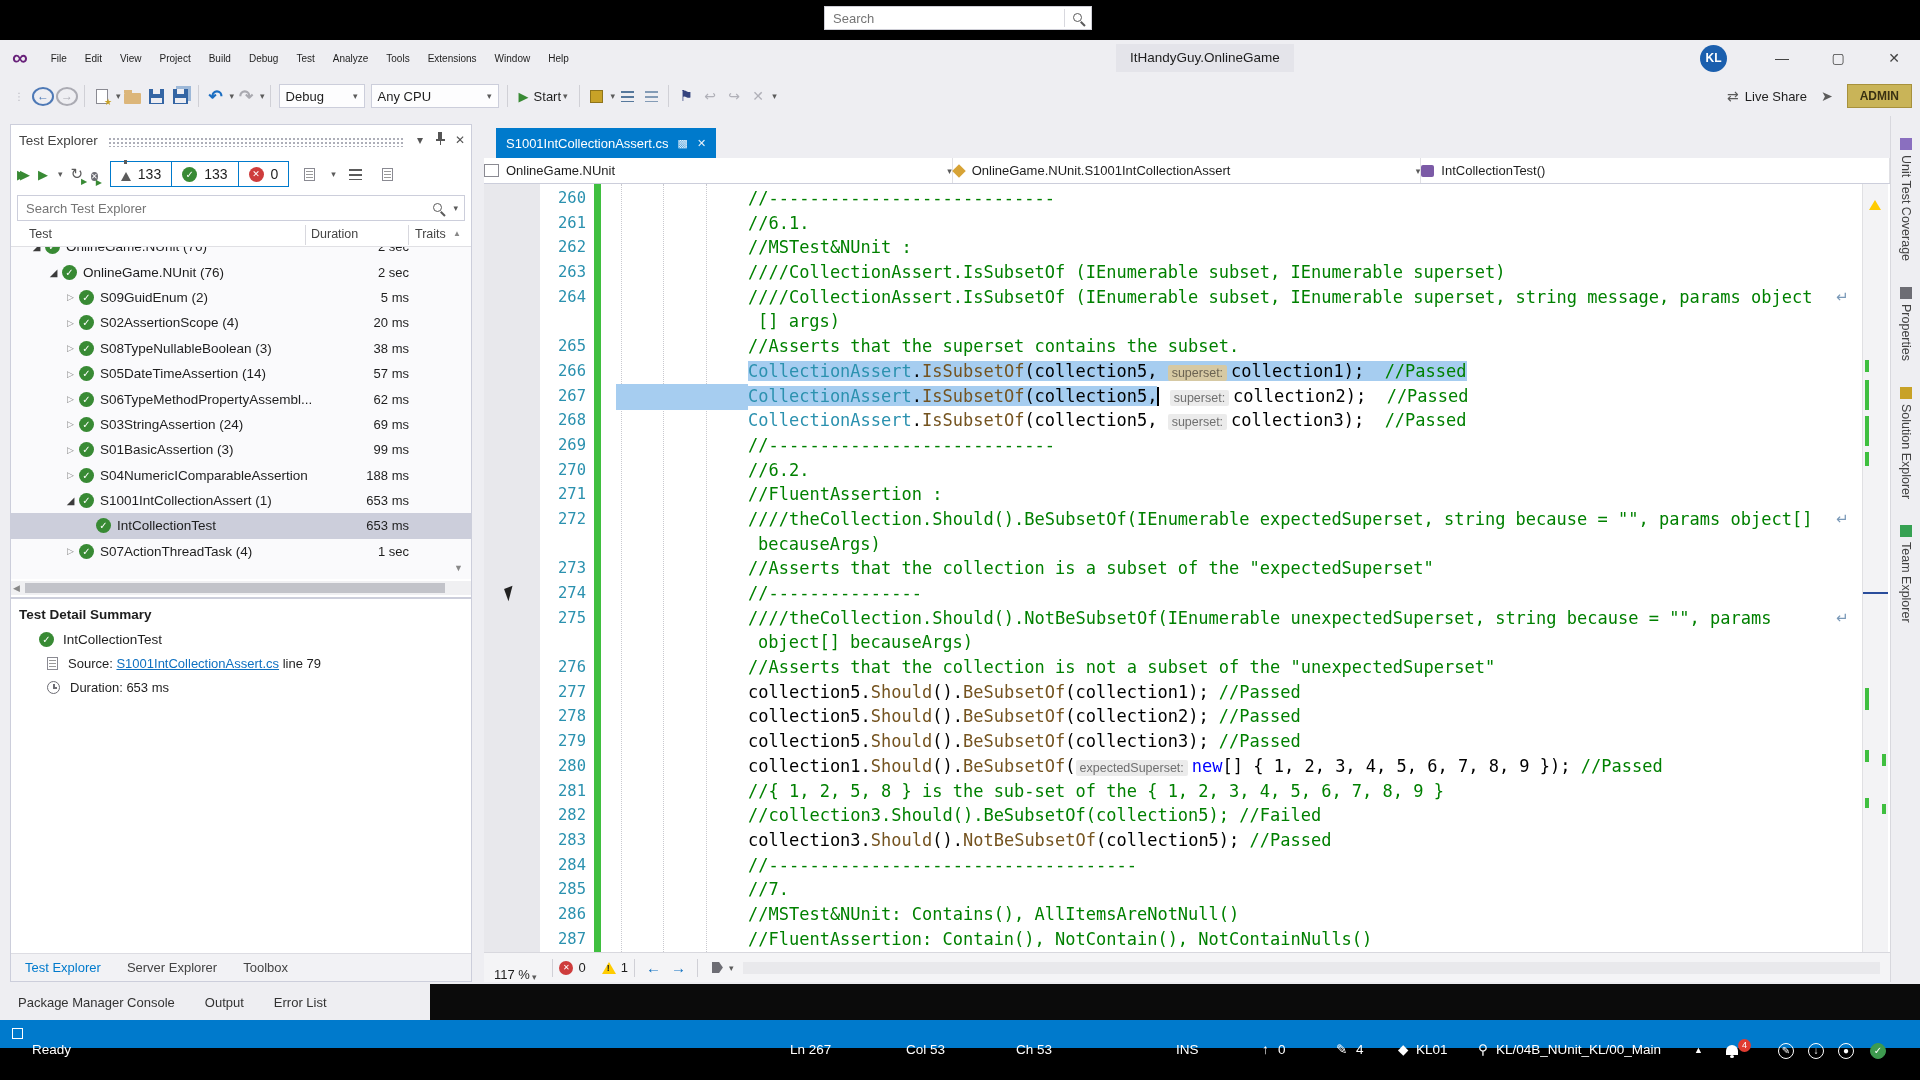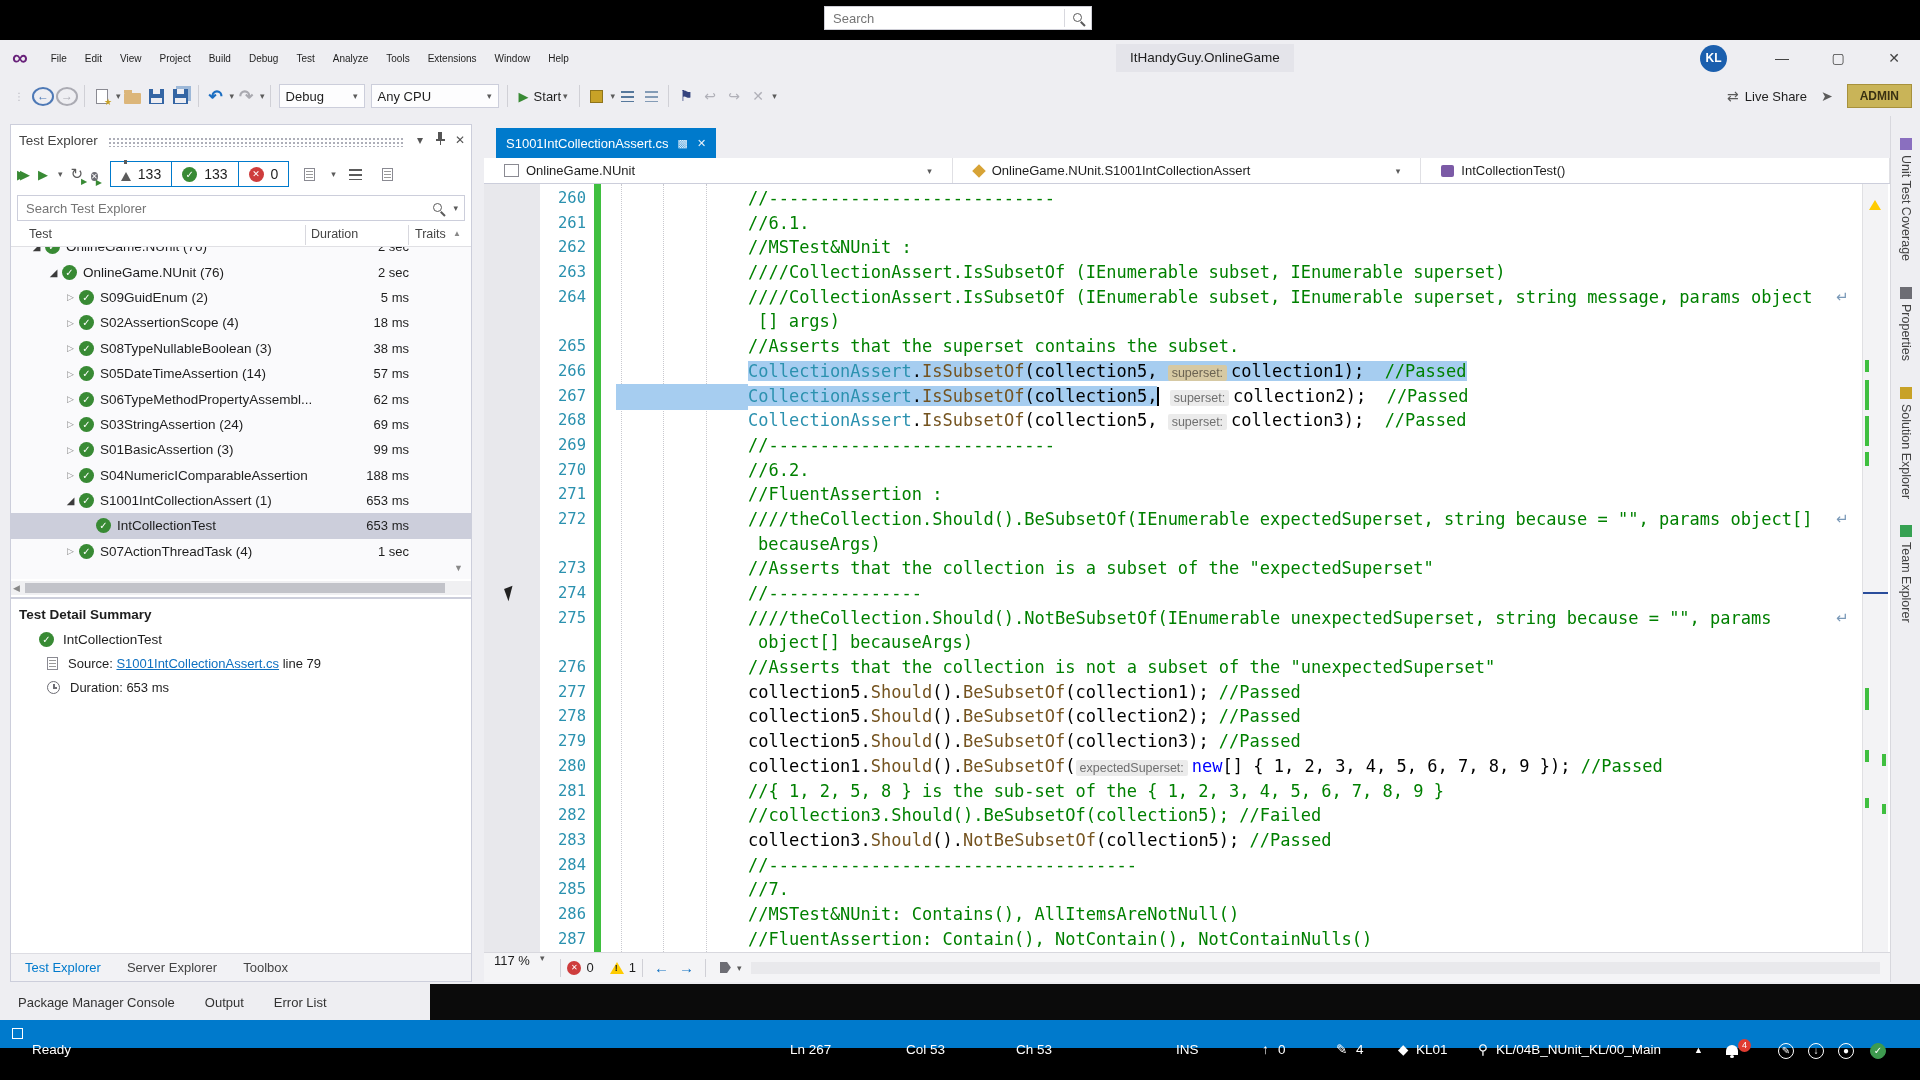--- a/index.html
+++ b/index.html
@@ -121,7 +121,7 @@
   .ed-tab{position:absolute;left:12px;bottom:0;height:30px;background:#007ACC;color:#fff;display:flex;align-items:center;padding:0 10px;font-size:13px;gap:9px}
   .ed-tab .pin,.ed-tab .x{font-size:11px;color:#E8F2FB}
   #crumbs{height:26px;background:#fff;border-bottom:1px solid #CCCEDB;display:flex}
-  .crumb{flex:1;display:flex;align-items:center;border-right:1px solid #E0E0E4;padding:0 20px;font-size:13px;color:#1E1E1E;gap:7px}
+  .crumb{flex:1;display:flex;align-items:center;border-right:1px solid #E0E0E4;padding:0 0;font-size:13px;color:#1E1E1E;gap:7px}
   .crumb .chev{margin-left:auto;font-size:9px;color:#5B5B5B}
   .bc-csharp-project{width:15px;height:13px;border:1px solid #8A8A92;background:#fff;color:#3E7A3E;font-size:8px;font-weight:bold;text-align:center;line-height:12px;flex:0 0 auto}
   .bc-class{width:12px;height:12px;background:#D7A336;transform:rotate(45deg) scale(.8);flex:0 0 auto}

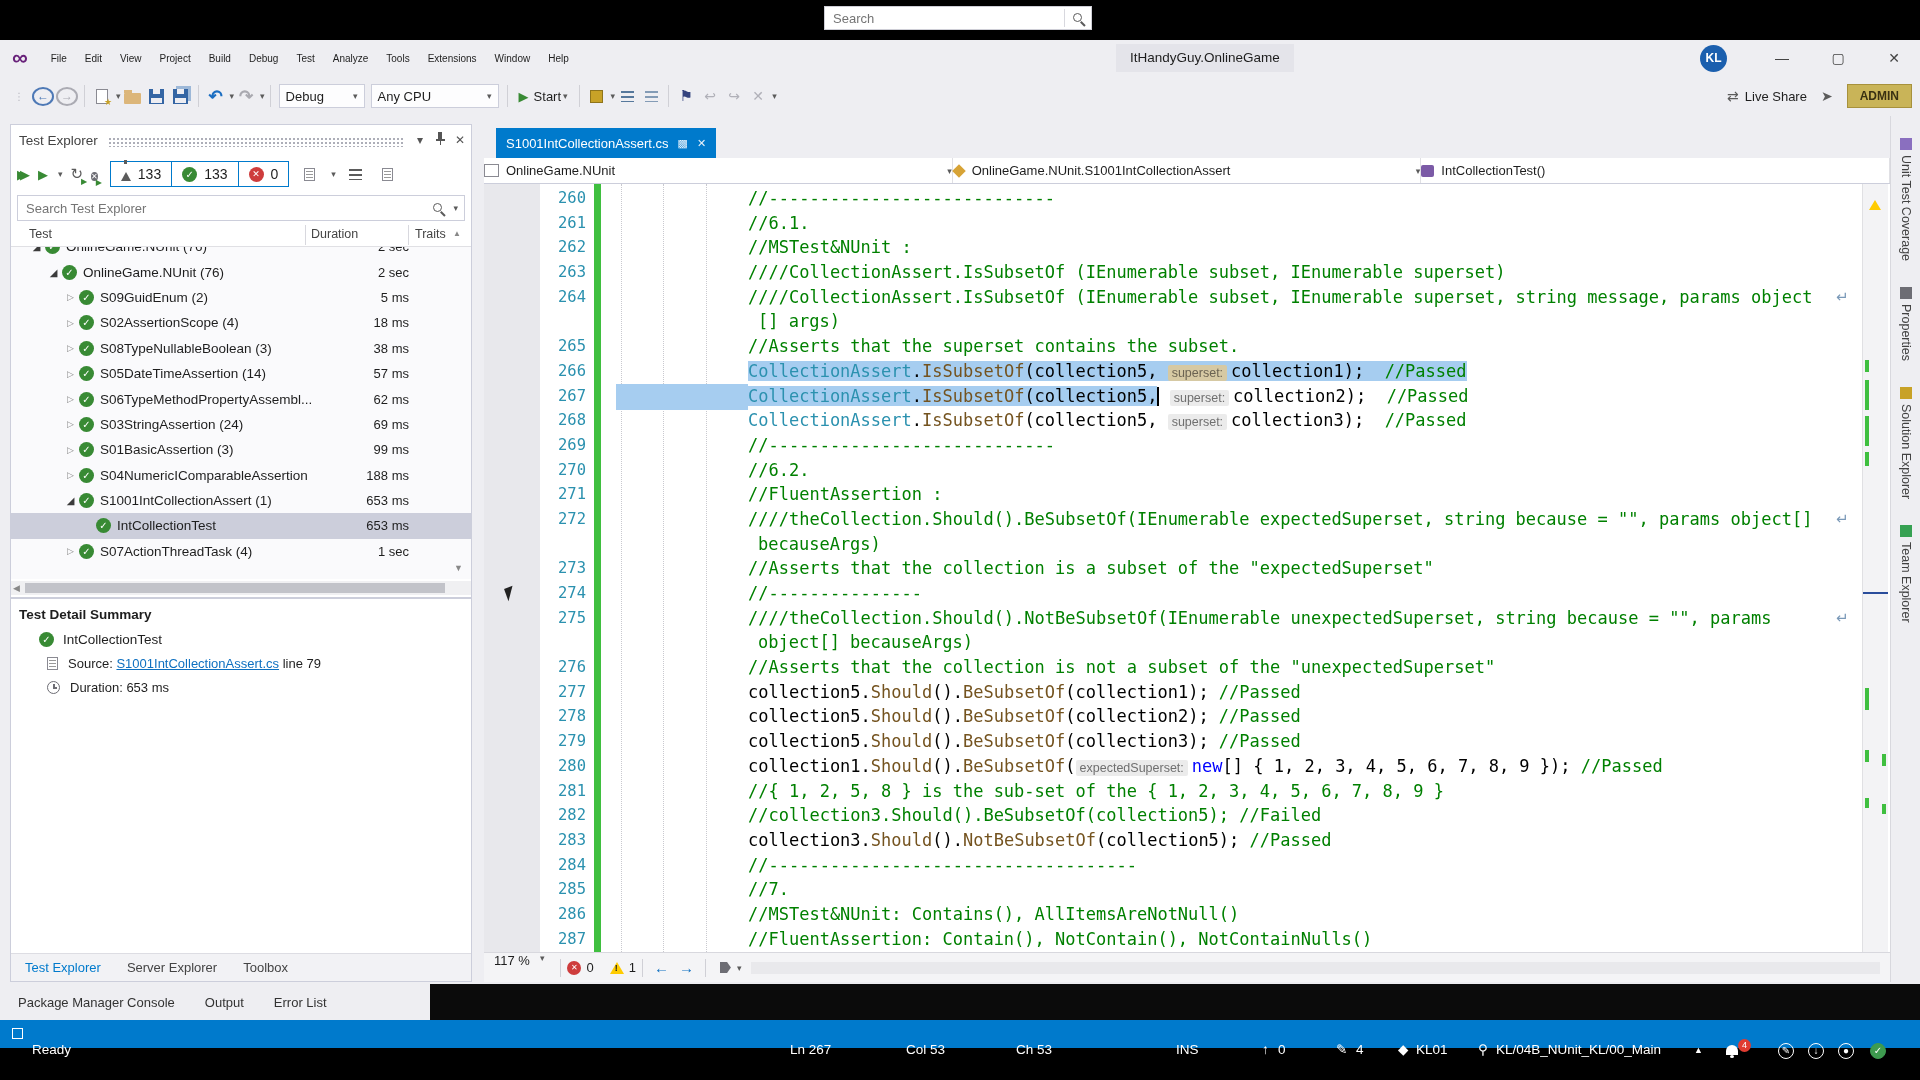--- a/index.html
+++ b/index.html
@@ -354,7 +354,7 @@
           <span class="exp">▷</span>
           <span class="chkc">✓</span>
           <span class="tlabel">S02AssertionScope (4)</span>
-          <span class="tdur">18 ms</span>
+          <span class="tdur">20 ms</span>
         </div>
         <div class="trow" style="padding-left: 51px;">
           <span class="exp">▷</span>

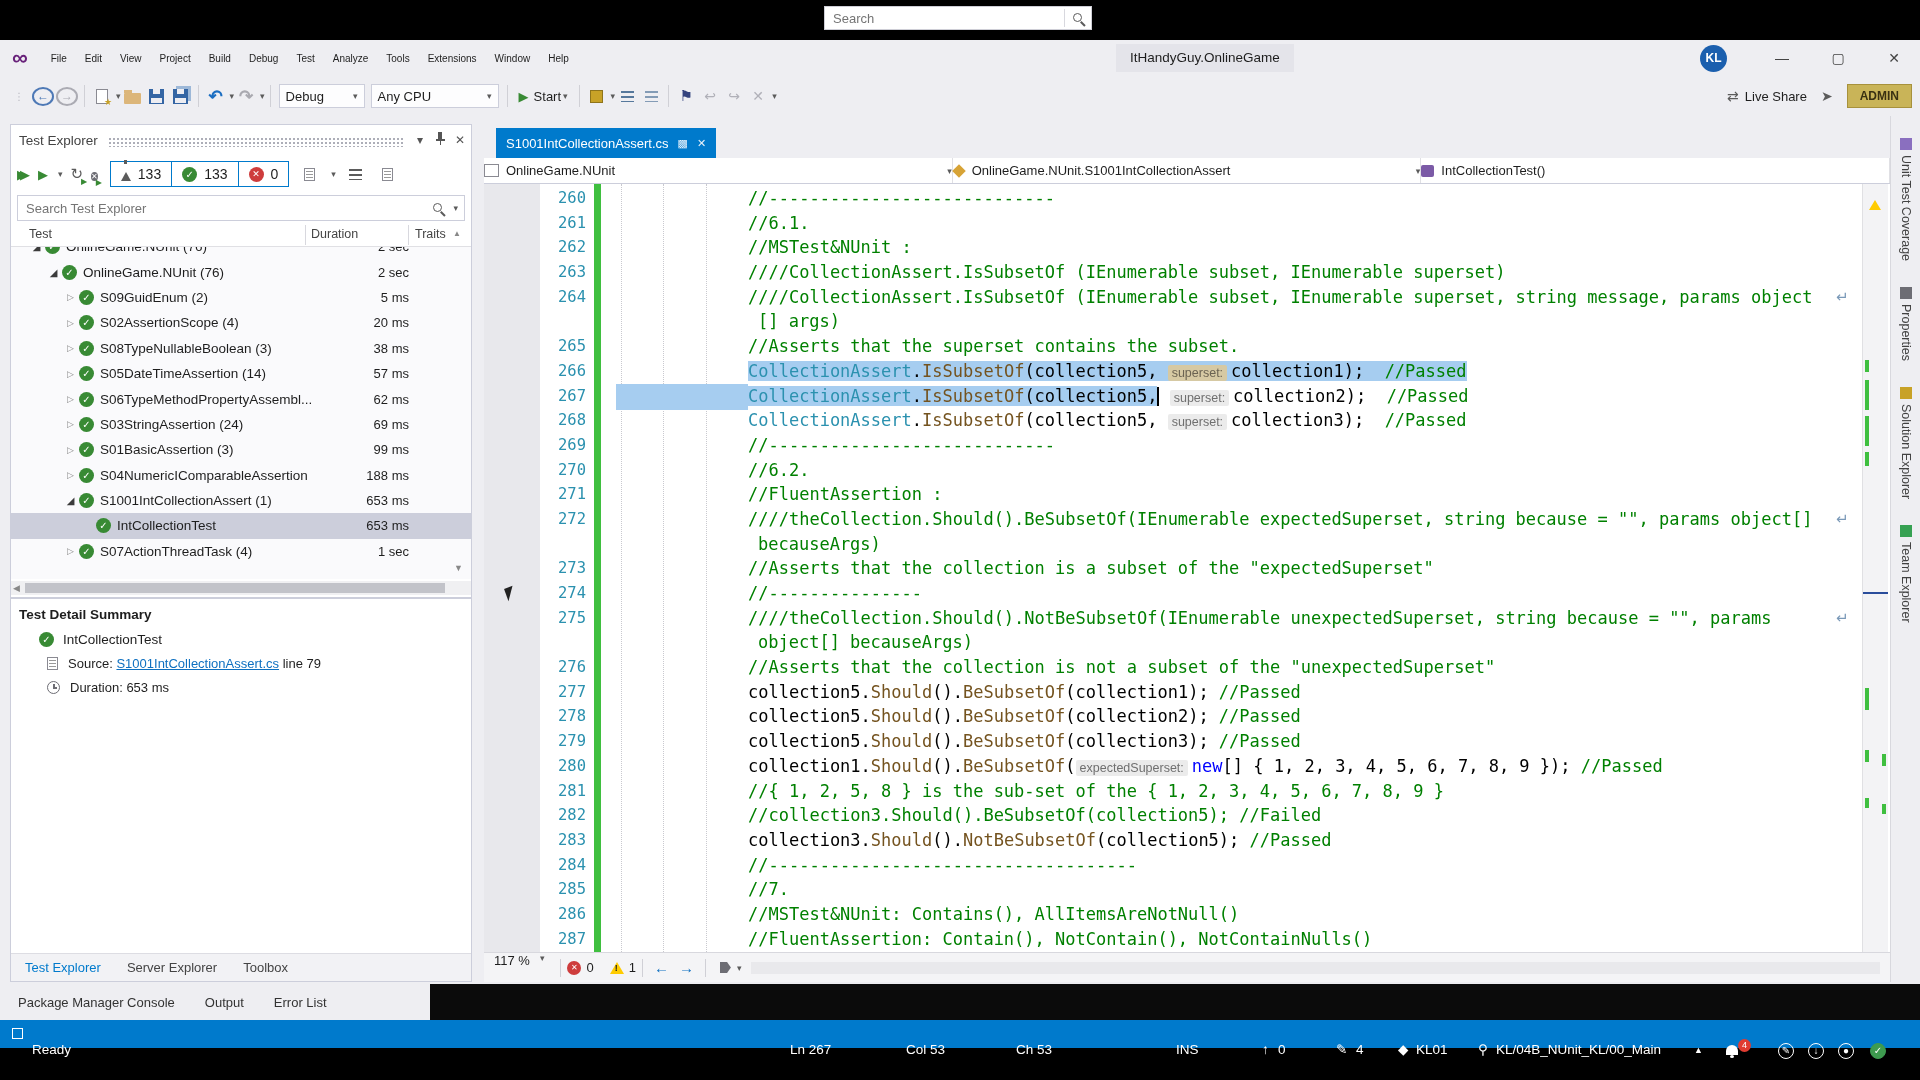--- a/index.html
+++ b/index.html
@@ -149,7 +149,7 @@
   .sb-gr{position:absolute;left:19px;width:4px;background:#3FBF3F}
   .sb-caret{position:absolute;left:0;width:100%;height:2px;background:#2A4D9B}
   .ed-bottom{position:absolute;left:0;bottom:0;width:1406px;height:30px;background:#F4F4F6;border-top:1px solid #D8D8DE;display:flex;align-items:center;font-size:13px;color:#1E1E1E}
-  .zoombox{display:flex;align-items:flex-start;gap:8px;padding:0 10px;height:100%}
+  .zoombox{display:flex;align-items:flex-end;padding:0 10px;height:100%}
   .esep{width:1px;height:18px;background:#D0D0D6;margin:0 6px}
   .errdot{width:14px;height:14px;border-radius:50%;background:#CE3C3C;color:#fff;font-size:8px;line-height:14px;text-align:center;margin-right:5px}
   .warntri{width:0;height:0;border-left:7px solid transparent;border-right:7px solid transparent;border-bottom:12px solid #FFCC00;position:relative;margin-right:5px}

